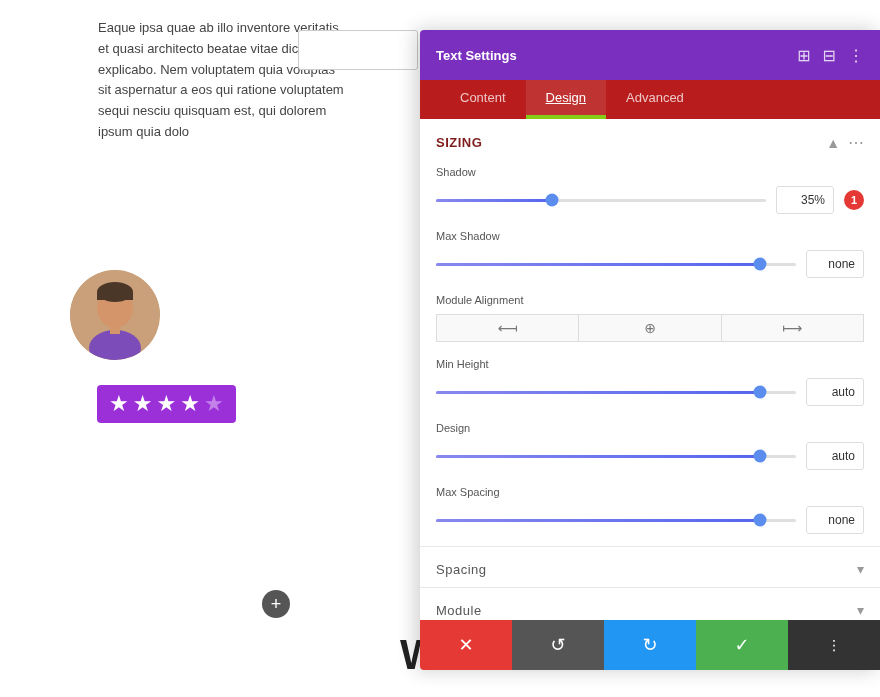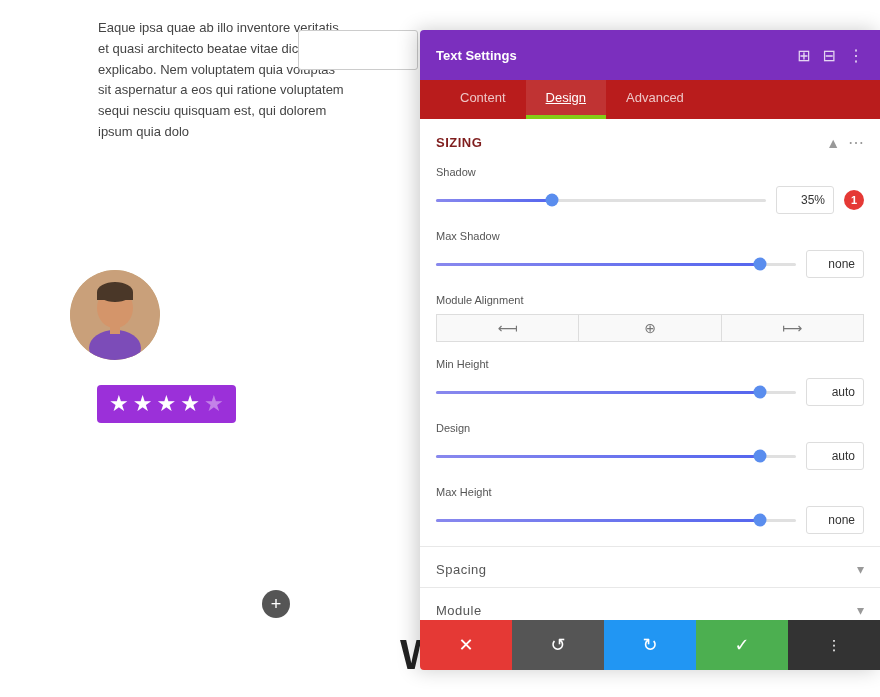--- a/index.html
+++ b/index.html
@@ -489,7 +489,7 @@
       </div>
 
       <div class="field-row">
-        <div class="field-label">Max Height</div>
+        <div class="field-label">Max Spacing</div>
         <div class="field-inline">
           <div class="slider-wrap">
             <div class="slider-track">

